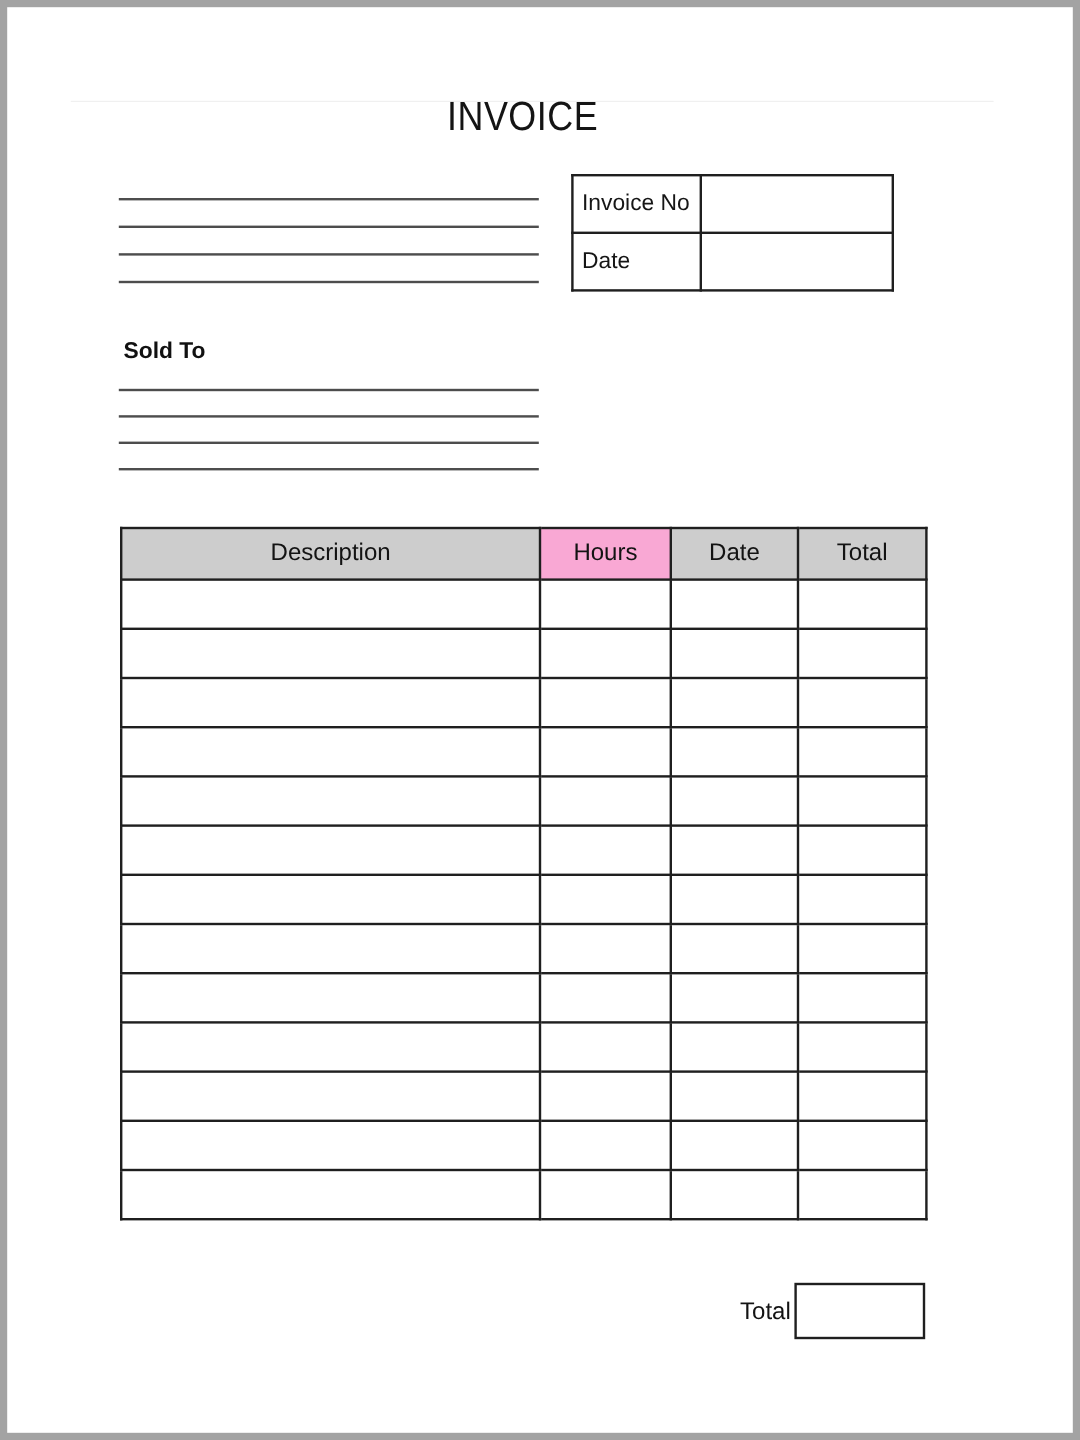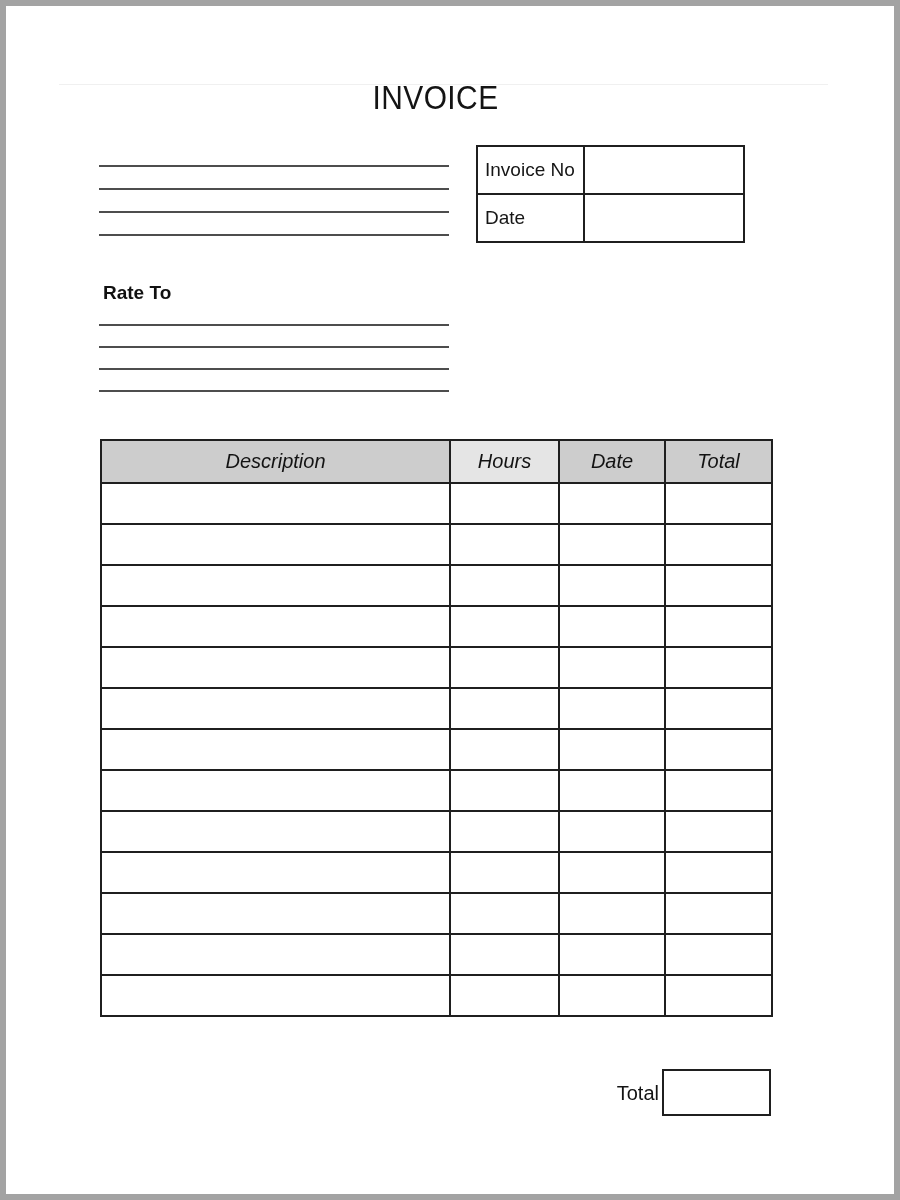--- a/index.html
+++ b/index.html
@@ -116,7 +116,7 @@
     </tbody>
   </table>
 
-  <div class="sold-to-label">Rate To</div>
+  <div class="sold-to-label">Sold To</div>
   <div class="sold-to-lines">
       <div class="fill-line"></div>
       <div class="fill-line"></div>

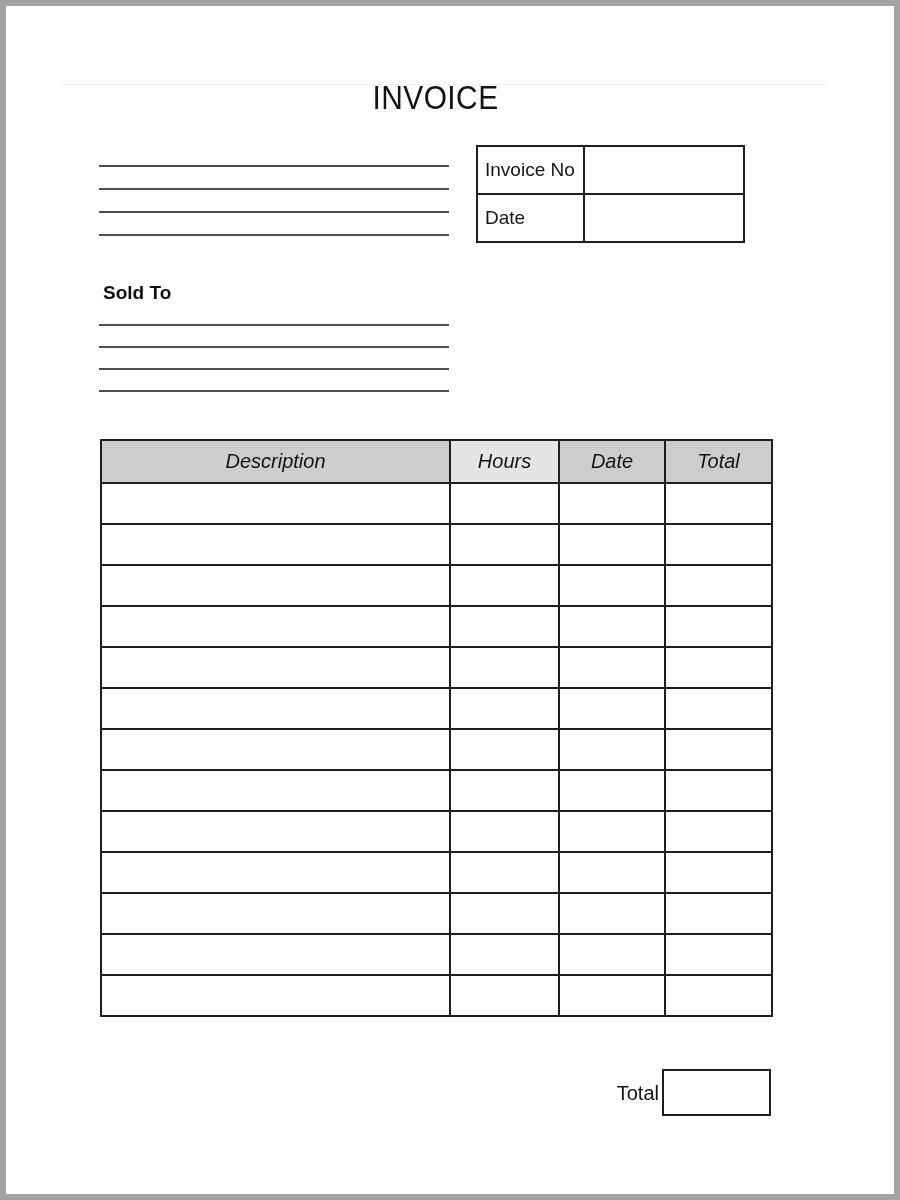--- a/index.html
+++ b/index.html
@@ -55,7 +55,7 @@
   
   .items-table {
     position:absolute; left:94px; top:433px; width:671px;
-    border-collapse:collapse; table-layout:fixed;font-style:italic;
+    border-collapse:collapse; table-layout:fixed;
   }
   .items-table th {
     border:2px solid #1f1f1f;

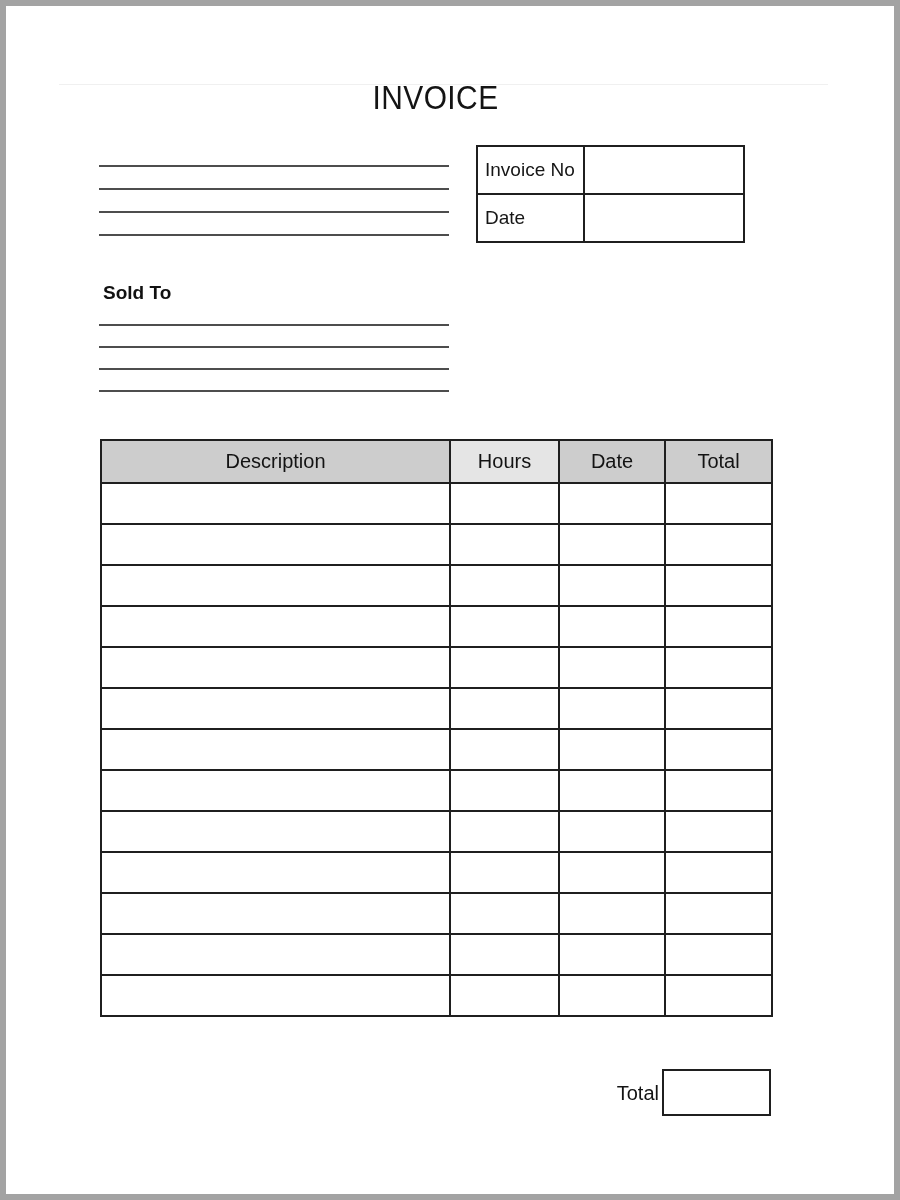--- a/index.html
+++ b/index.html
@@ -134,7 +134,7 @@
     <thead>
       <tr>
         <th style="background:#cdcdcd">Description</th>
-        <th style="background:#e5e5e5">Hours</th>
+        <th style="background:#f9a8d4">Hours</th>
         <th style="background:#cdcdcd">Date</th>
         <th style="background:#cdcdcd">Total</th>
       </tr>

